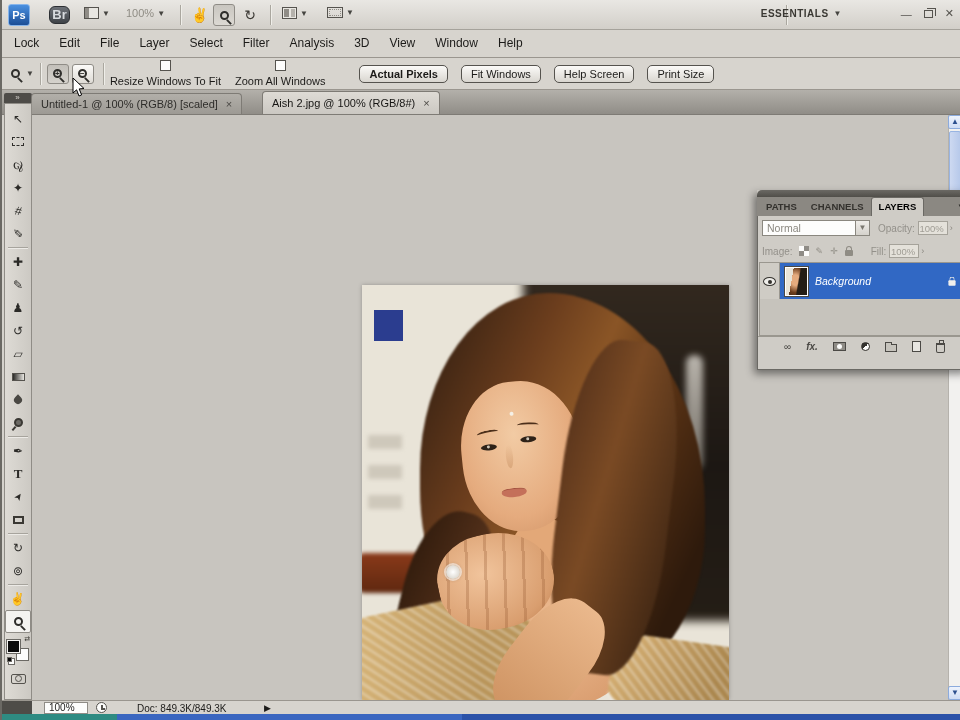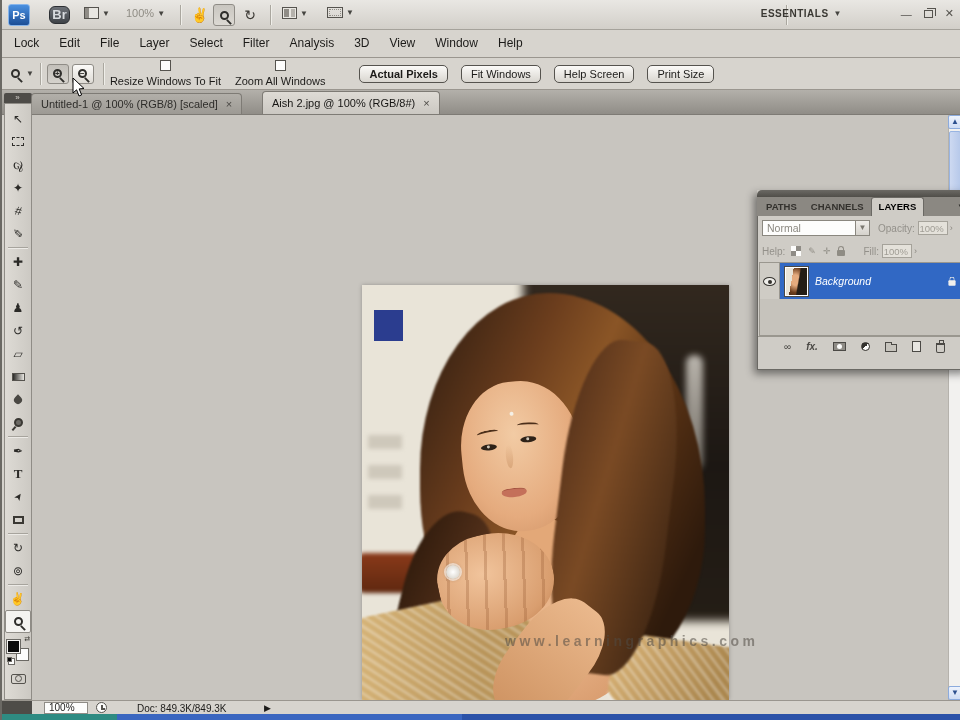--- a/index.html
+++ b/index.html
@@ -471,7 +471,7 @@
         <span class="p-spin">›</span>
       </div>
       <div class="p-row" style="height:22px;">
-        <span class="p-lbl" style="margin-left:0;">Help:</span>
+        <span class="p-lbl" style="margin-left:0;">Image:</span>
         <span class="p-lockicons" id="lockicons">
             <span class="icon i-checker"></span>
             <span class="icon ">✎</span>

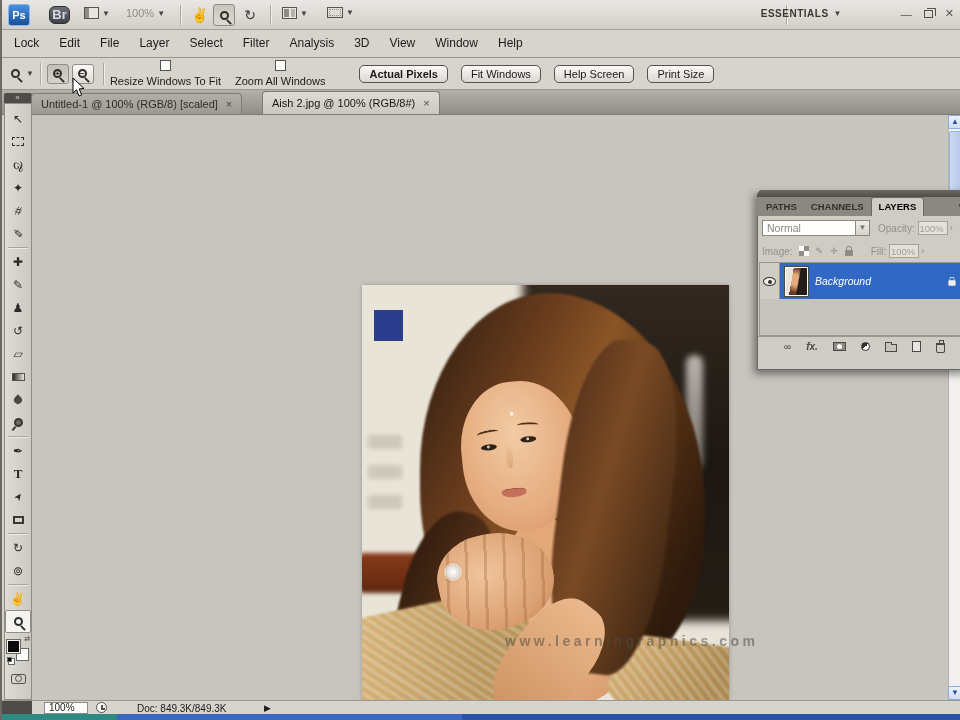--- a/index.html
+++ b/index.html
@@ -425,7 +425,6 @@
       <div class="ph ph-arm"></div>
       <div class="ph ph-ring"></div>
     </div>
-    <div class="watermark">www.learningraphics.com</div>
   </div>
 
   <div class="vscroll">

